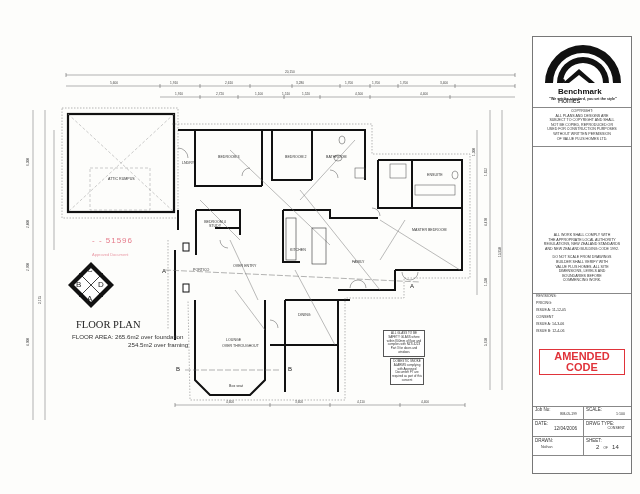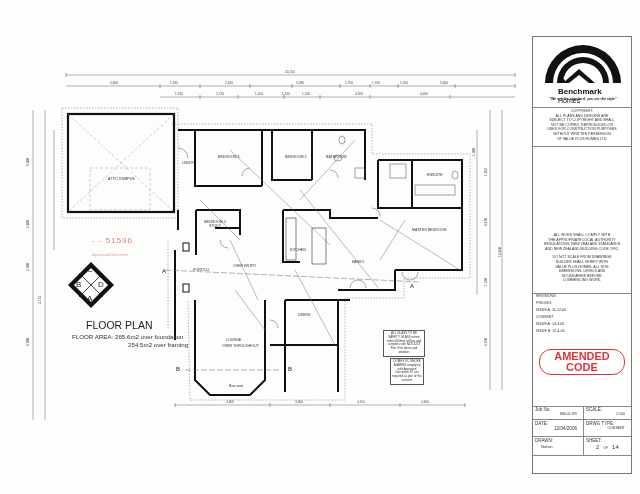--- a/index.html
+++ b/index.html
@@ -17,7 +17,7 @@
   .cell .v{font-size:4.6px;text-align:right;padding-right:4px;}
   .lbl{position:absolute;font-size:3.6px;color:#333;white-space:nowrap;}
   .dim{position:absolute;font-size:3.2px;color:#444;white-space:nowrap;}
-  .fp-title{position:absolute;left:86px;top:319px;font-size:10.5px;color:#222;}
+  .fp-title{position:absolute;left:76px;top:319px;font-size:10.5px;color:#222;font-family:Liberation Serif, serif;}
   .fp-area{position:absolute;left:72px;top:333px;font-size:6.2px;color:#333;line-height:8px;}
   .pink{position:absolute;color:#e57a8a;font-size:8px;letter-spacing:1px;}
   .pinksm{position:absolute;color:#e99aa6;font-size:4px;}

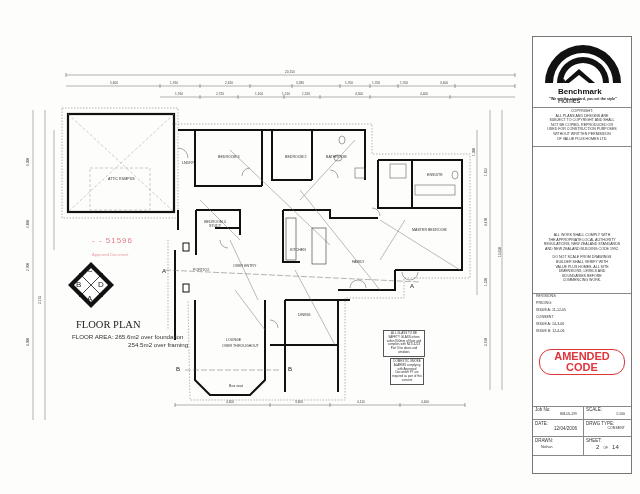--- a/index.html
+++ b/index.html
@@ -266,7 +266,7 @@
     <div class="rev">CONSENT</div>
     <div class="rev">ISSUE A: 14-3-06</div>
     <div class="rev">ISSUE B: 12-4-06</div>
-    <div class="stamp" style="top:58px;border-radius:12px;">
+    <div class="stamp" style="top:58px;">
       <div>AMENDED</div>
       <div>CODE</div>
     </div>

